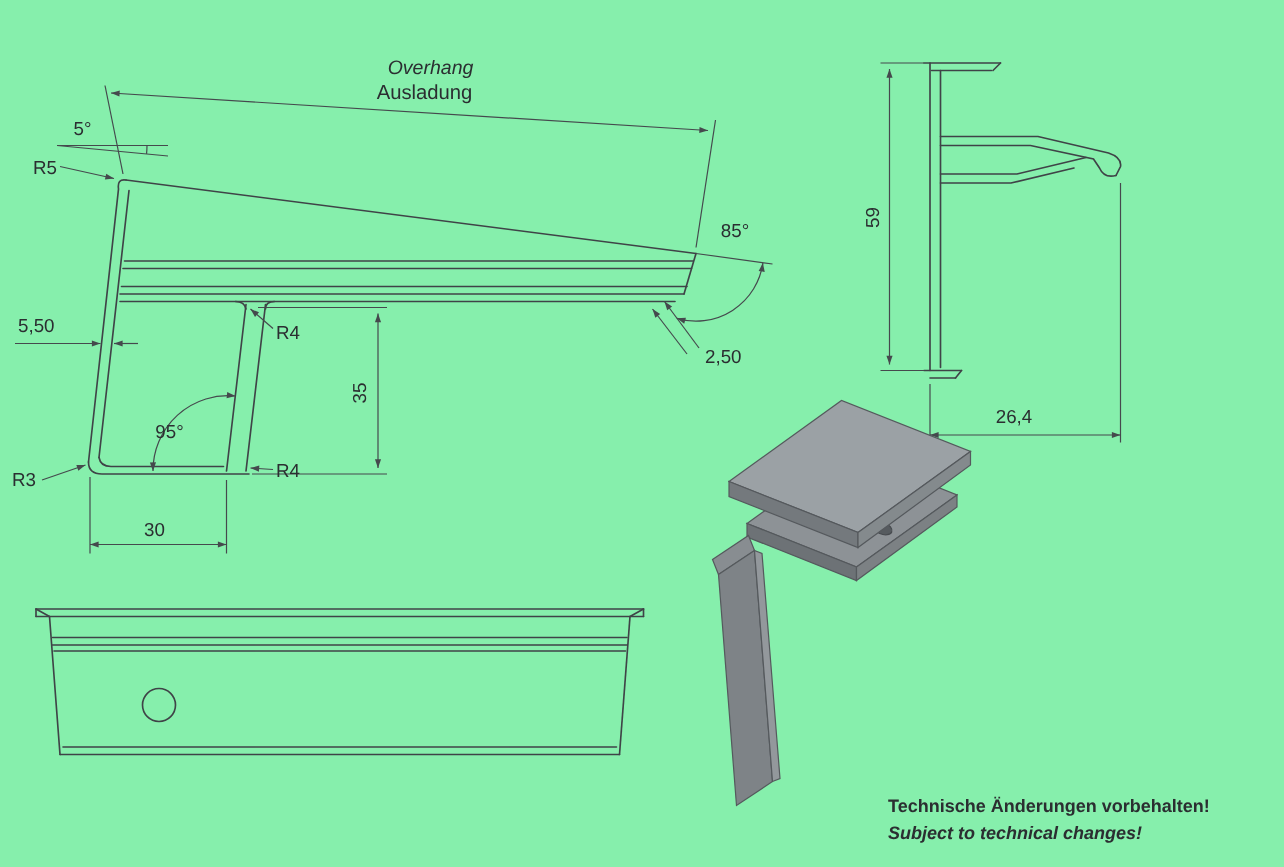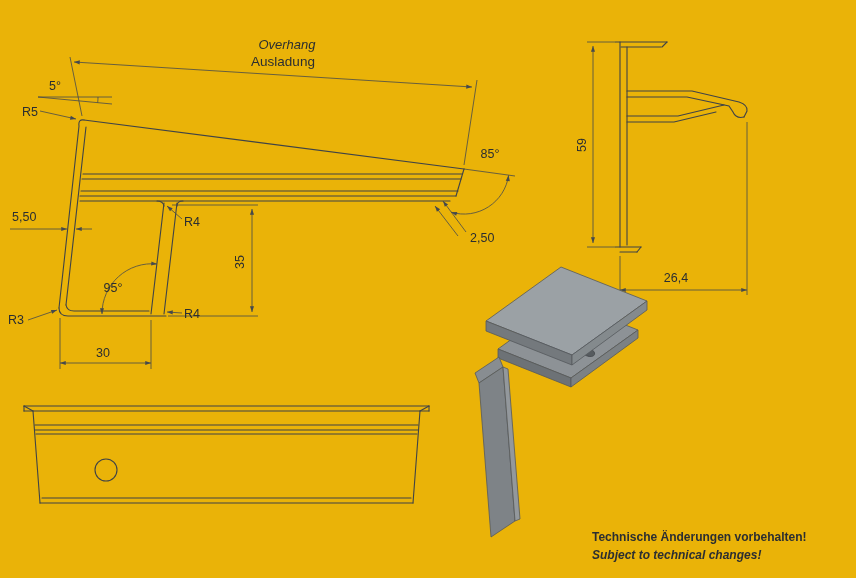--- a/index.html
+++ b/index.html
@@ -6,7 +6,7 @@
   #stage{
     position:relative;
     width:856px;height:578px;
-    background:#eab308;
+    background:#86efac;
     font-family:"Liberation Sans", sans-serif;
     overflow:hidden;
   }

